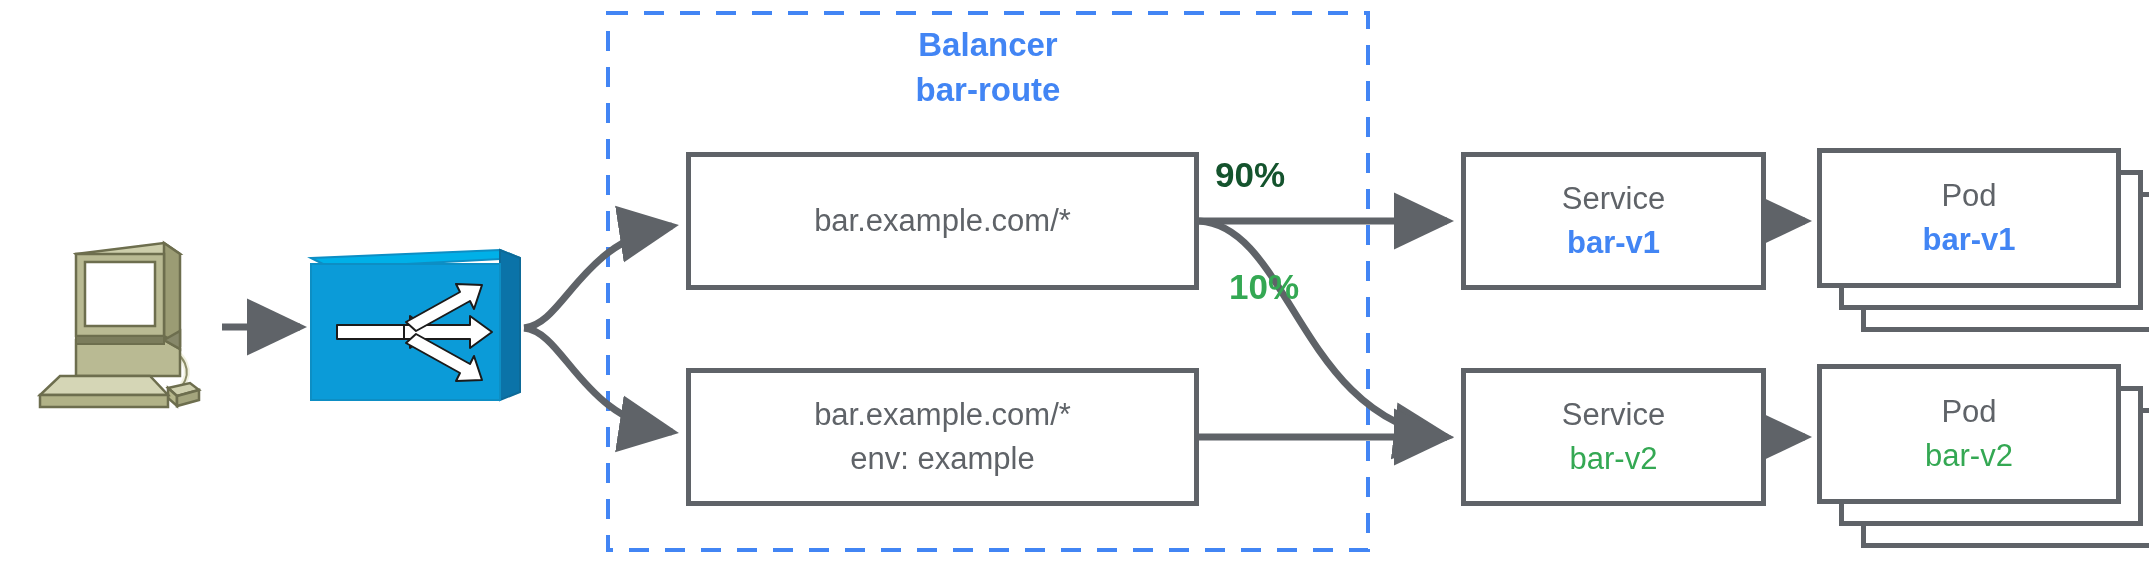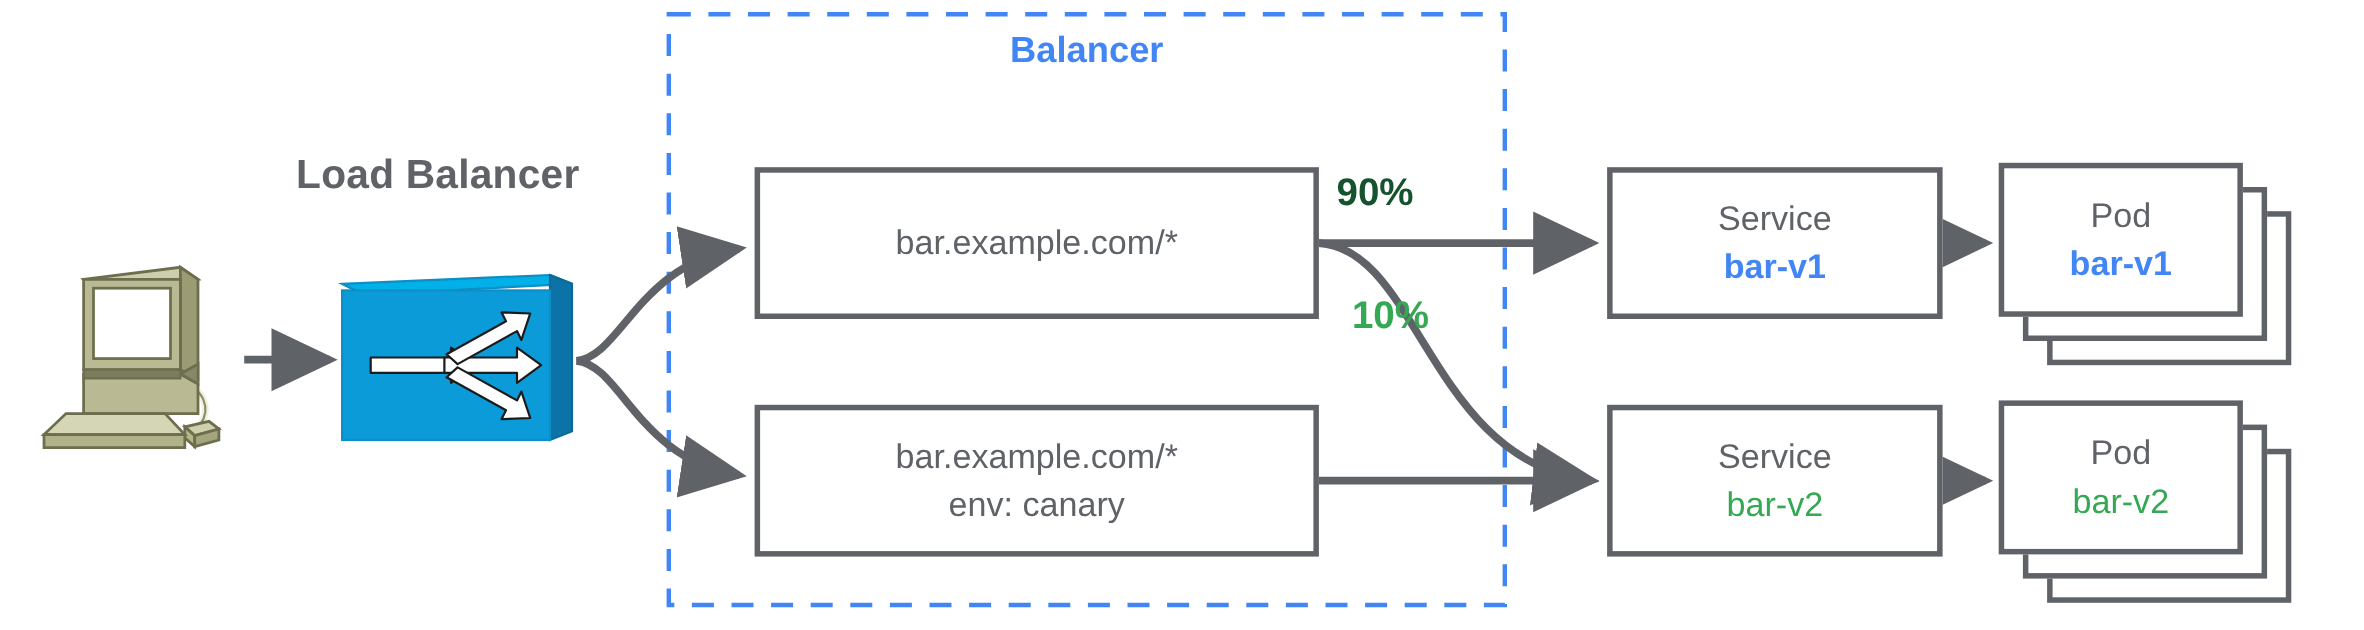--- a/index.html
+++ b/index.html
@@ -176,6 +176,7 @@
 
   <div class="abs route-title">
     <span>Balancer</span>
+    <span class="l2">bar-route</span>
   </div>
 
   <div class="abs plain-box box-match-1">

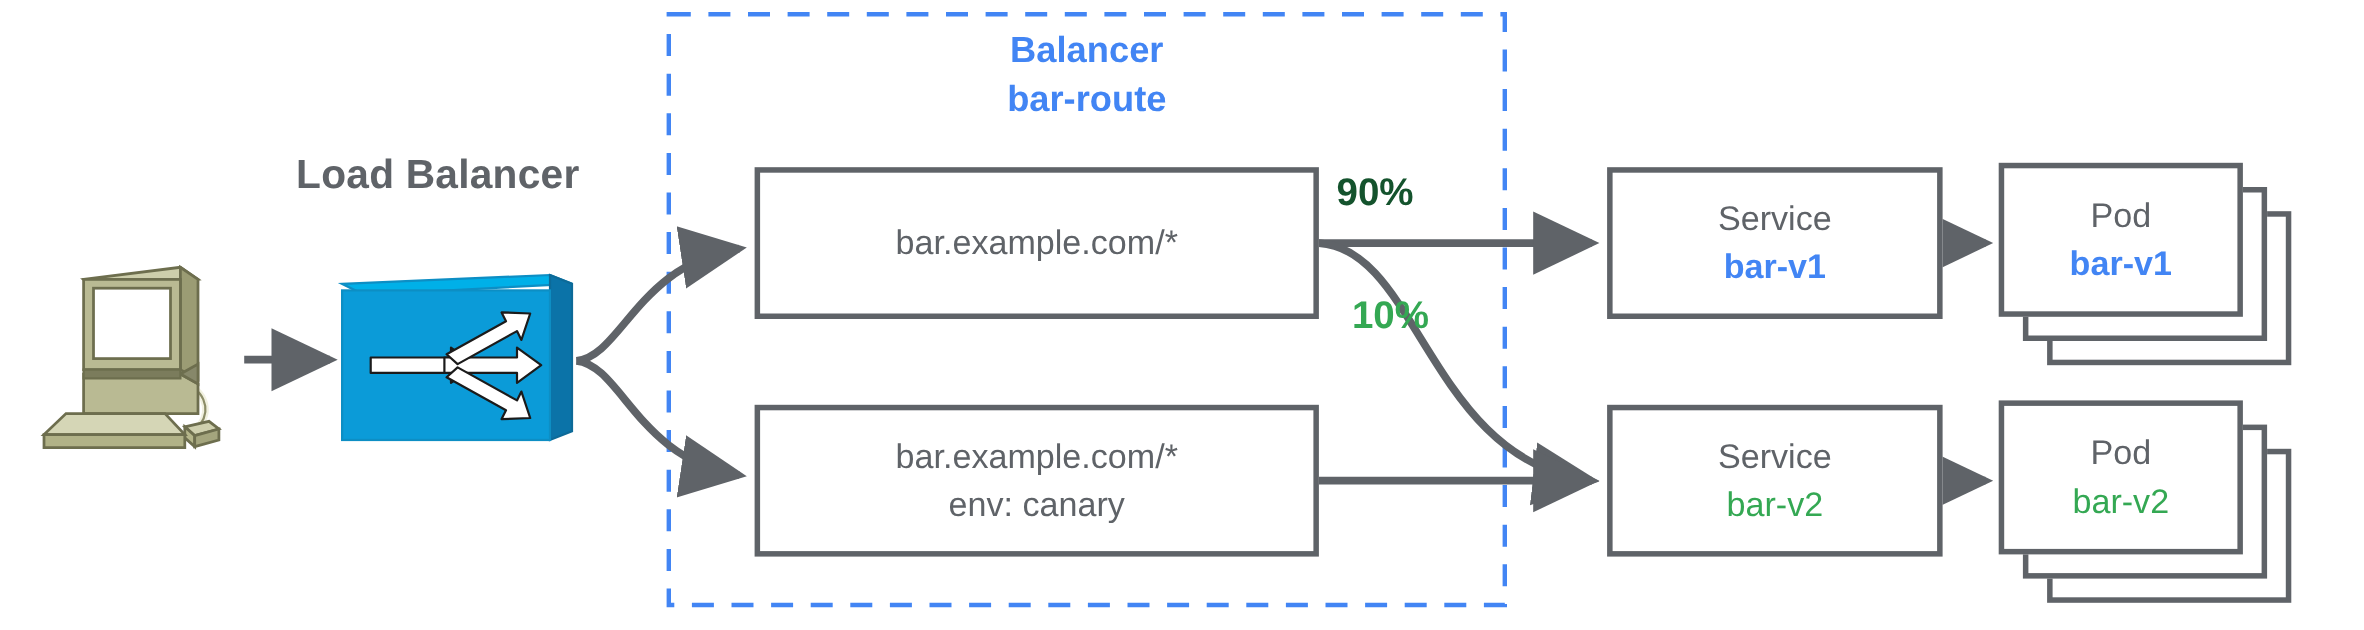--- a/index.html
+++ b/index.html
@@ -172,7 +172,6 @@
     <path d="M1766,437 L1805,437" fill="none" stroke="#5f6368" stroke-width="7" marker-end="url(#arrowGray)"></path>
   </svg>
 
-  <div class="abs lb-label">Load Balancer</div>
 
   <div class="abs route-title">
     <span>Balancer</span>

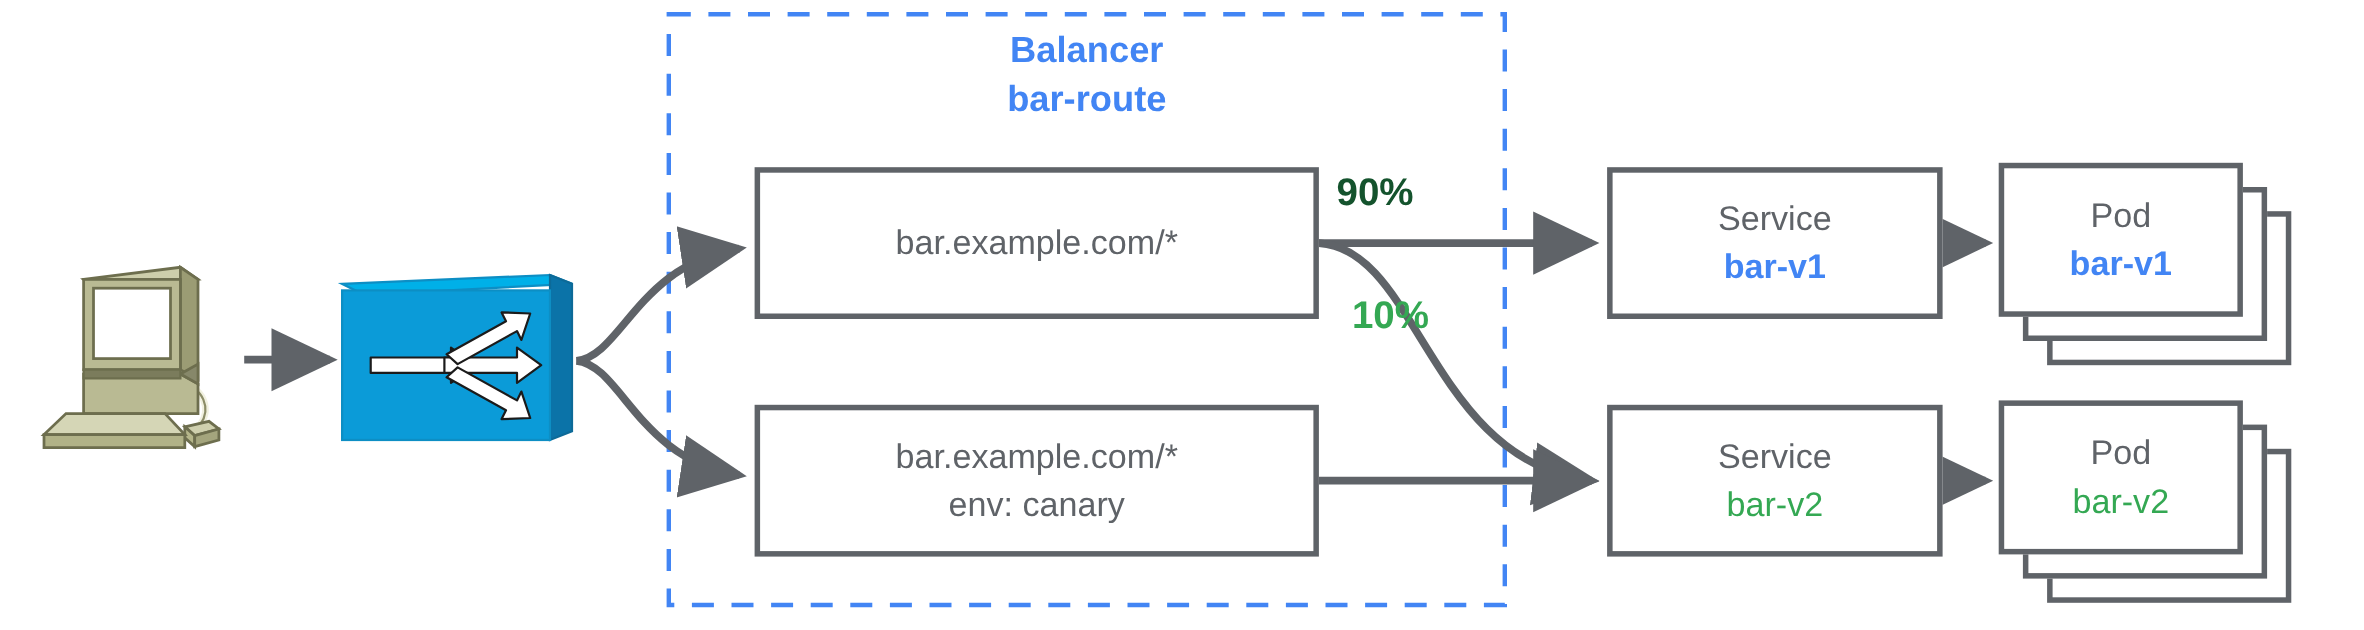--- a/index.html
+++ b/index.html
@@ -86,7 +86,7 @@
     border: 5px solid #5f6368;
     background: #ffffff;
     box-sizing: border-box;
-    width: 222px;
+    width: 304px;
     height: 140px;
   }
   .pod-layer.back2 { left: 44px; top: 44px; }

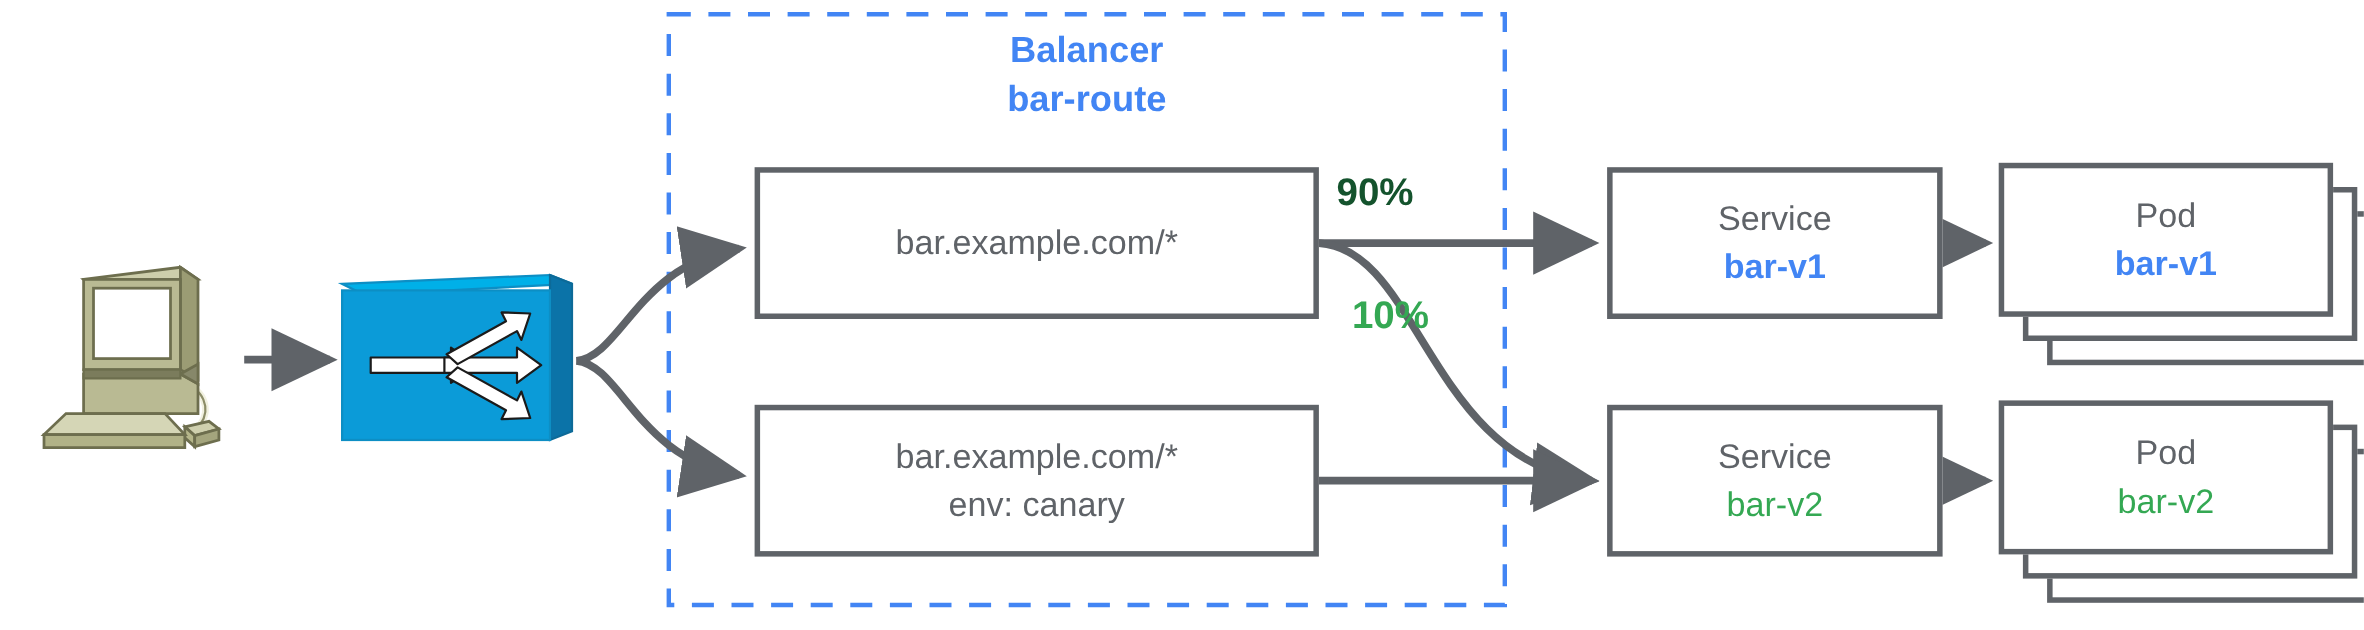--- a/index.html
+++ b/index.html
@@ -187,7 +187,7 @@
   <div class="abs plain-box box-match-2">
     <div class="box-text">
       <span>bar.example.com/*</span><br>
-      <span>env: canary</span>
+      <span>env: example</span>
     </div>
   </div>
 

